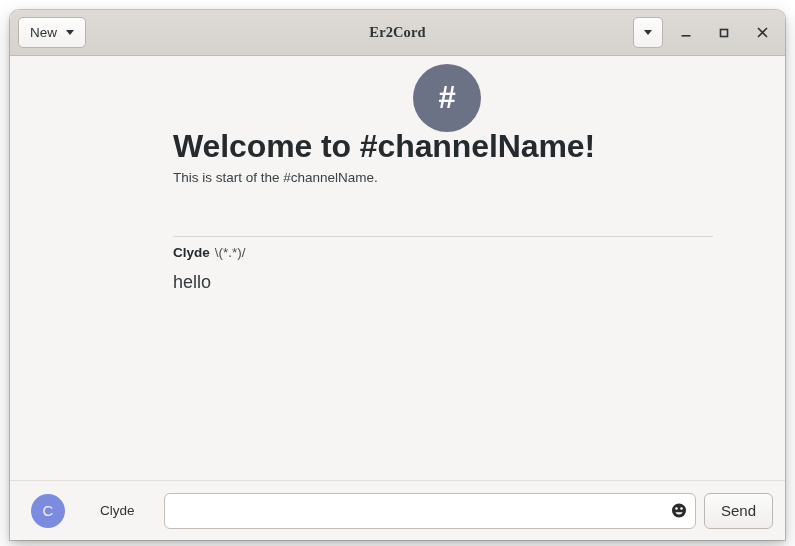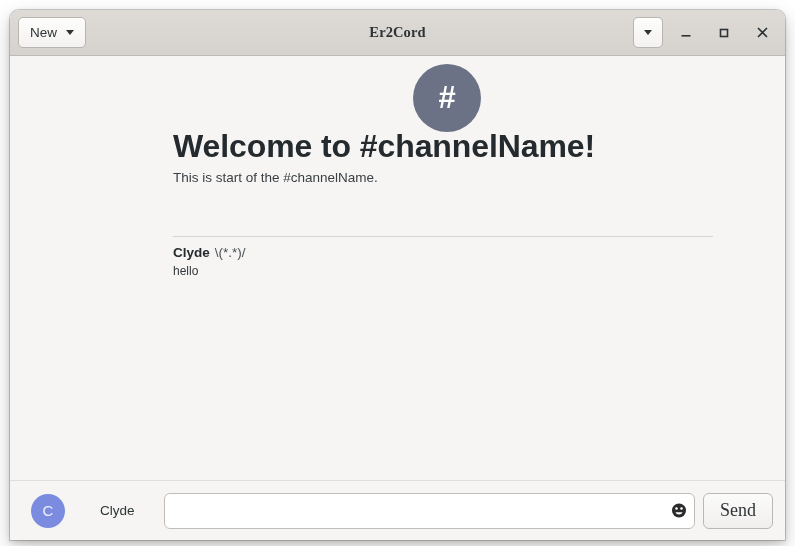--- a/index.html
+++ b/index.html
@@ -173,10 +173,10 @@
     margin-left: 5px;
   }
   .message-body {
-    font-size: 12px;
+    font-size: 18px;
     color: #33393c;
     line-height: 1.35;
-    margin-top: 1px;
+    margin-top: 8px;
   }
 
   

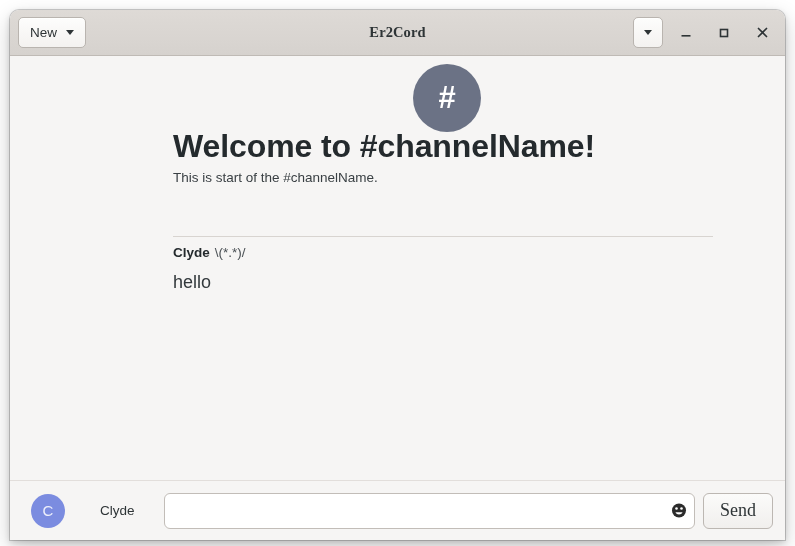--- a/index.html
+++ b/index.html
@@ -253,8 +253,8 @@
     background: linear-gradient(180deg, #fbfbfa 0%, #f1efed 100%);
     border: 1px solid #bcb7b2;
     border-radius: 6px;
-    font-size: 18px;
-    font-family: Liberation Serif, serif;
+    font-size: 15px;
+    font-family: Liberation Sans, sans-serif;
     color: #2e3436;
     cursor: pointer;
   }

